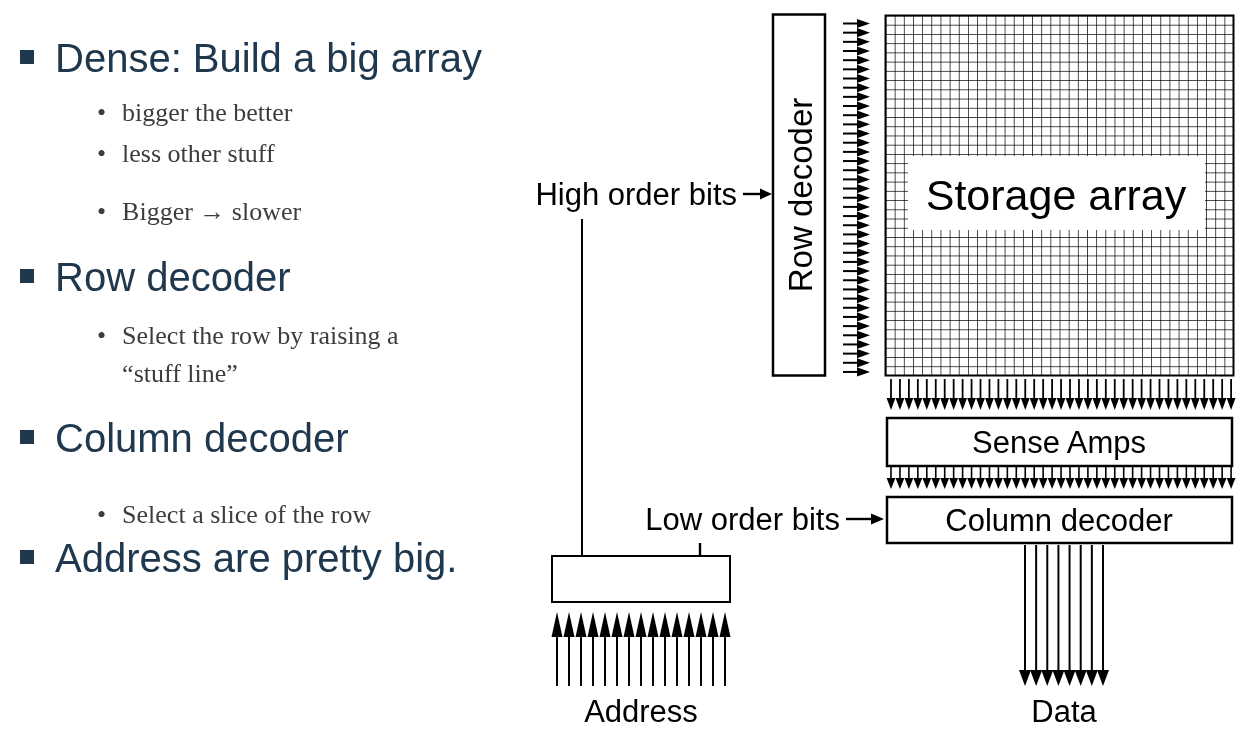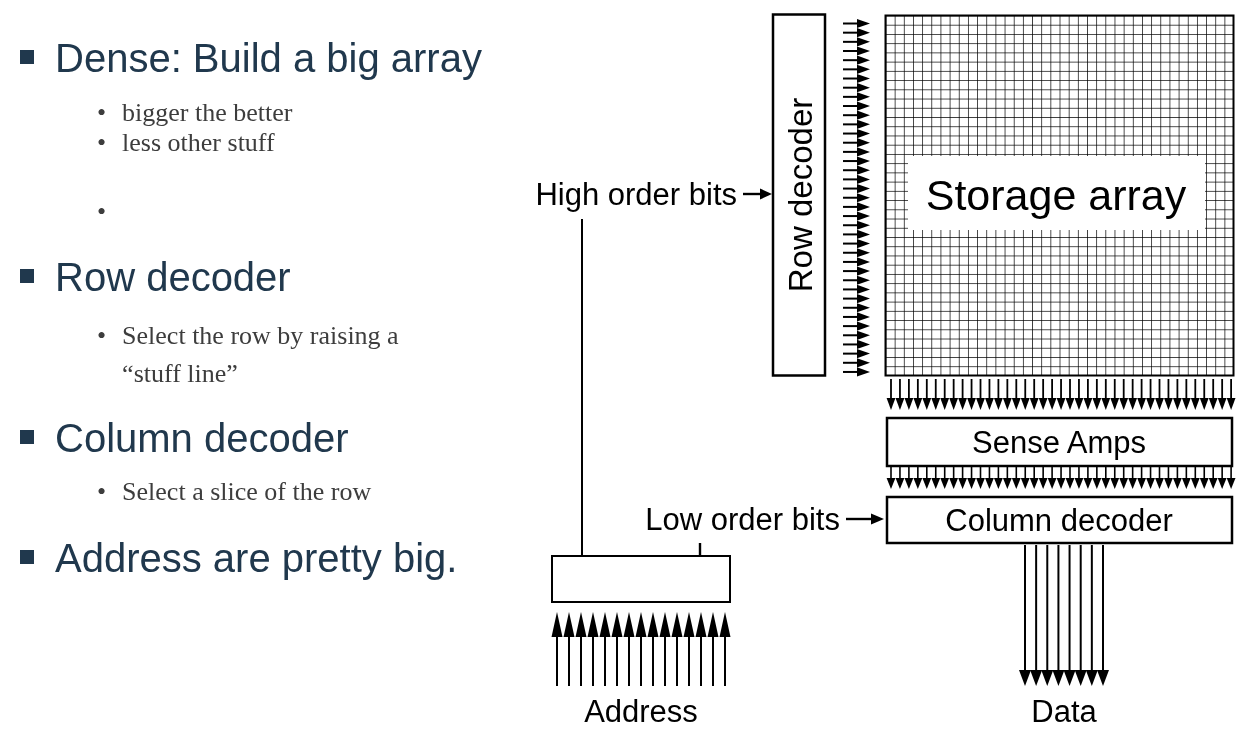--- a/index.html
+++ b/index.html
@@ -29,7 +29,7 @@
   <div>
     <div class="l1" style="top:37px"><span class="sq"></span><span>Dense: Build a big array</span></div>
     <div class="l2" style="top:94px"><span class="dot"></span><span>bigger the better</span></div>
-    <div class="l2" style="top:124px"><span class="dot"></span><span>less other stuff</span></div>
+    <div class="l2" style="top:135px"><span class="dot"></span><span>less other stuff</span></div>
     <div class="l2" style="top:193px"><span class="dot"></span></div>
     <div class="l1" style="top:256px"><span class="sq"></span><span>Row decoder</span></div>
     <div class="l2" style="top:317px"><span class="dot"></span><span>Select the row by raising a

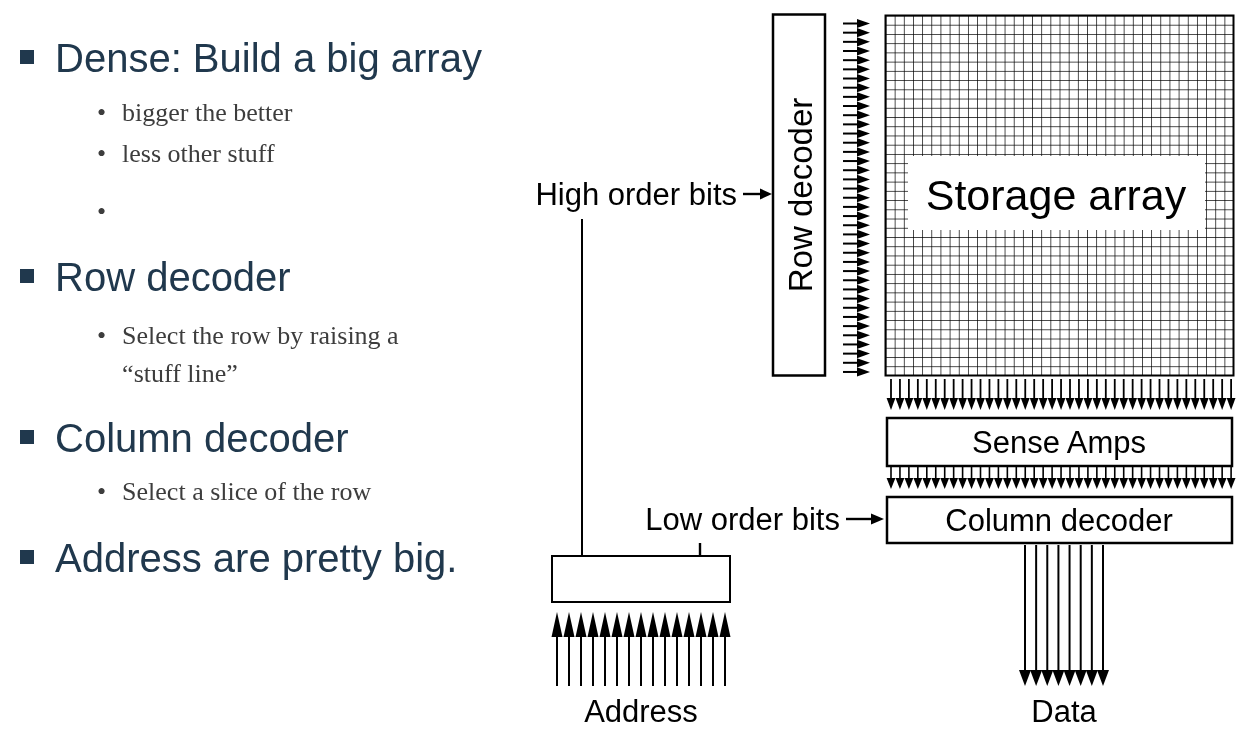--- a/index.html
+++ b/index.html
@@ -30,7 +30,7 @@
     <div class="l1" style="top:37px"><span class="sq"></span><span>Dense: Build a big array</span></div>
     <div class="l2" style="top:94px"><span class="dot"></span><span>bigger the better</span></div>
     <div class="l2" style="top:135px"><span class="dot"></span><span>less other stuff</span></div>
-    <div class="l2" style="top:193px"><span class="dot"></span></div>
+    <div class="l2" style="top:193px"><span class="dot"></span><span>Bigger → slower</span></div>
     <div class="l1" style="top:256px"><span class="sq"></span><span>Row decoder</span></div>
     <div class="l2" style="top:317px"><span class="dot"></span><span>Select the row by raising a
 “stuff line”</span></div>

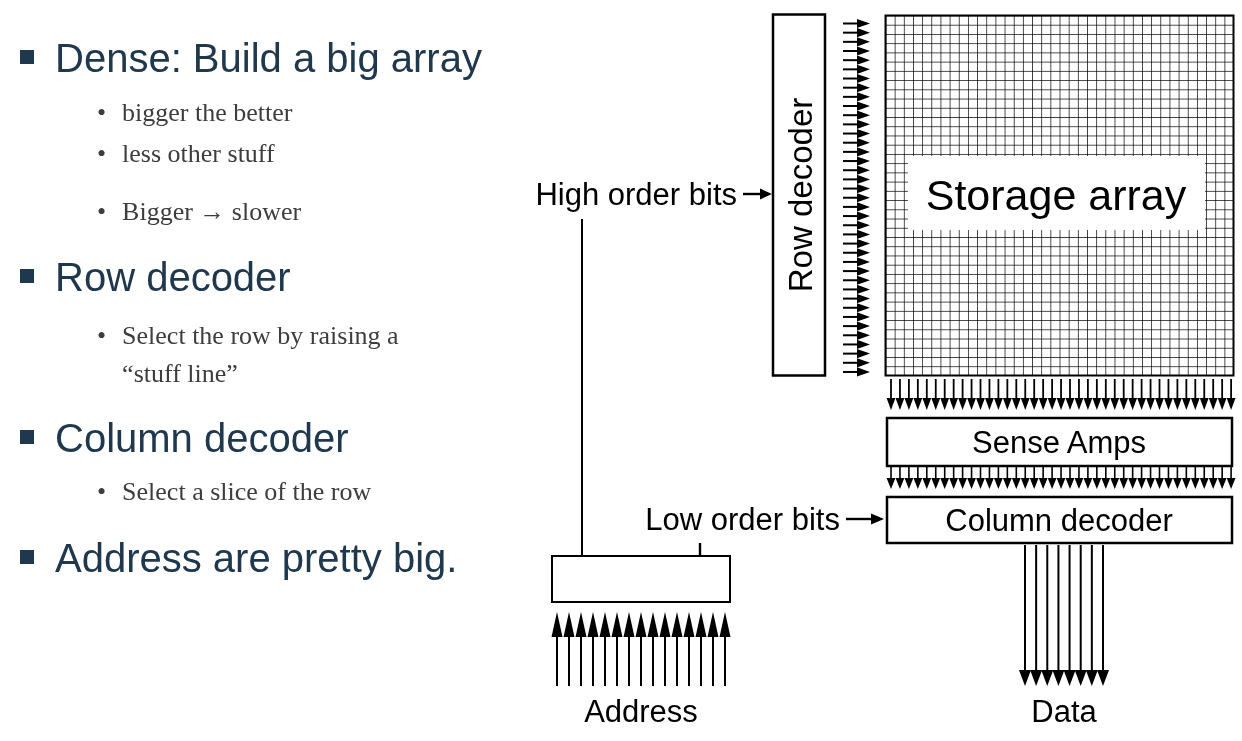--- a/index.html
+++ b/index.html
@@ -35,7 +35,7 @@
     <div class="l2" style="top:317px"><span class="dot"></span><span>Select the row by raising a
 “stuff line”</span></div>
     <div class="l1" style="top:417px"><span class="sq"></span><span>Column decoder</span></div>
-    <div class="l2" style="top:473px"><span class="dot"></span><span>Select a slice of the row</span></div>
+    <div class="l2" style="top:496px"><span class="dot"></span><span>Select a slice of the row</span></div>
     <div class="l1" style="top:537px"><span class="sq"></span><span>Address are pretty big.</span></div>
   </div>
 

